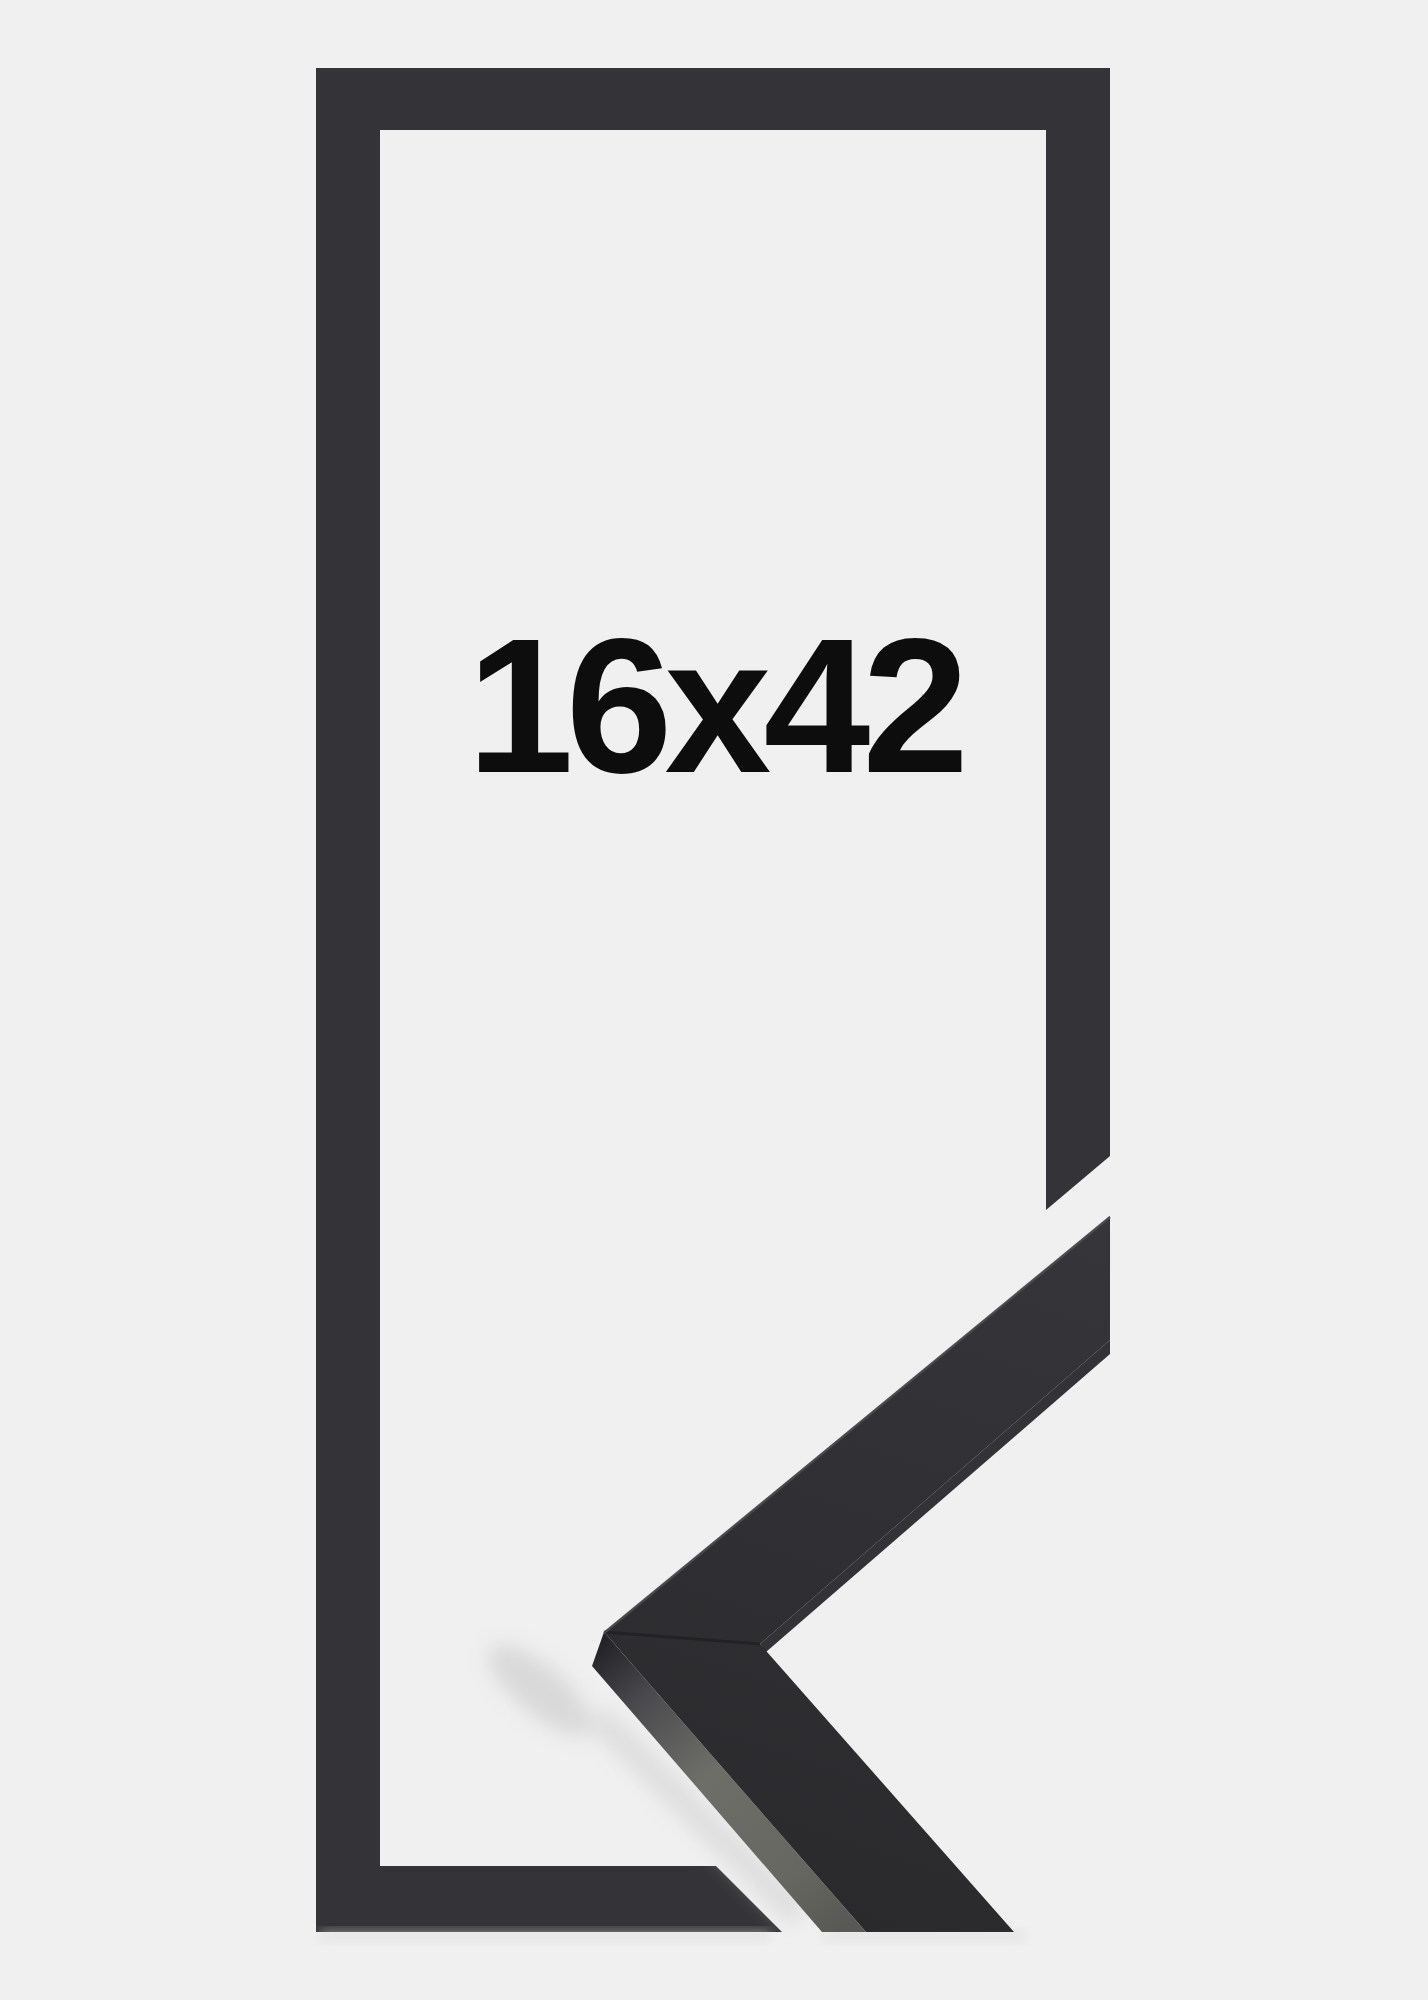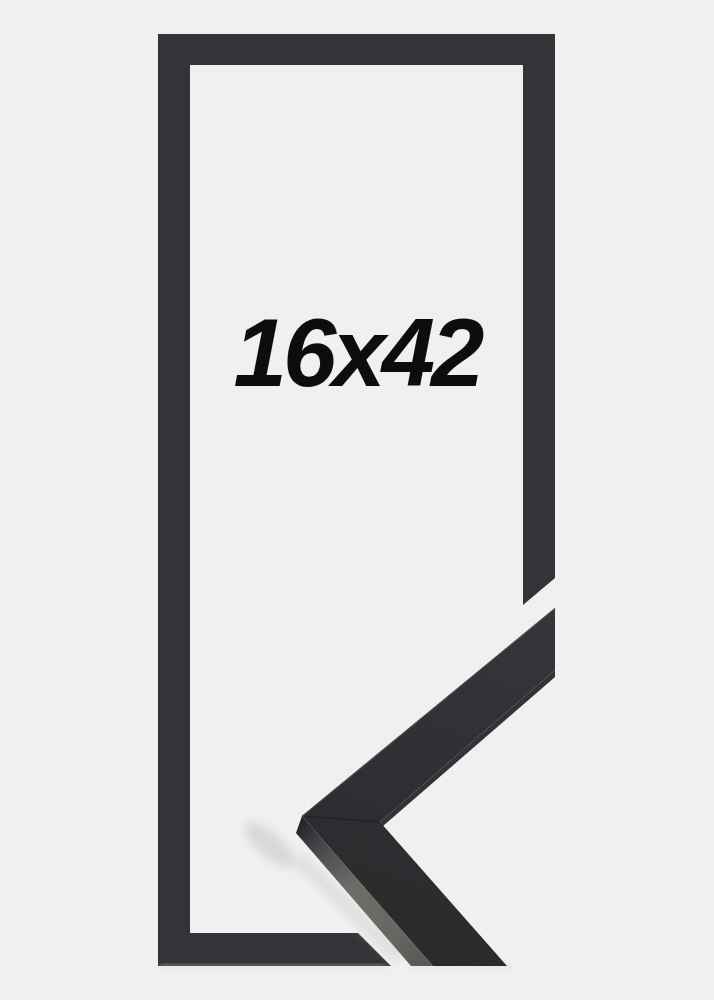--- a/index.html
+++ b/index.html
@@ -13,7 +13,6 @@
     height: 1000px;
     overflow: hidden;
     font-family: "Liberation Sans", sans-serif;
-    font-style: italic;
   }
   .stage svg { display: block; }
   .size-label {

